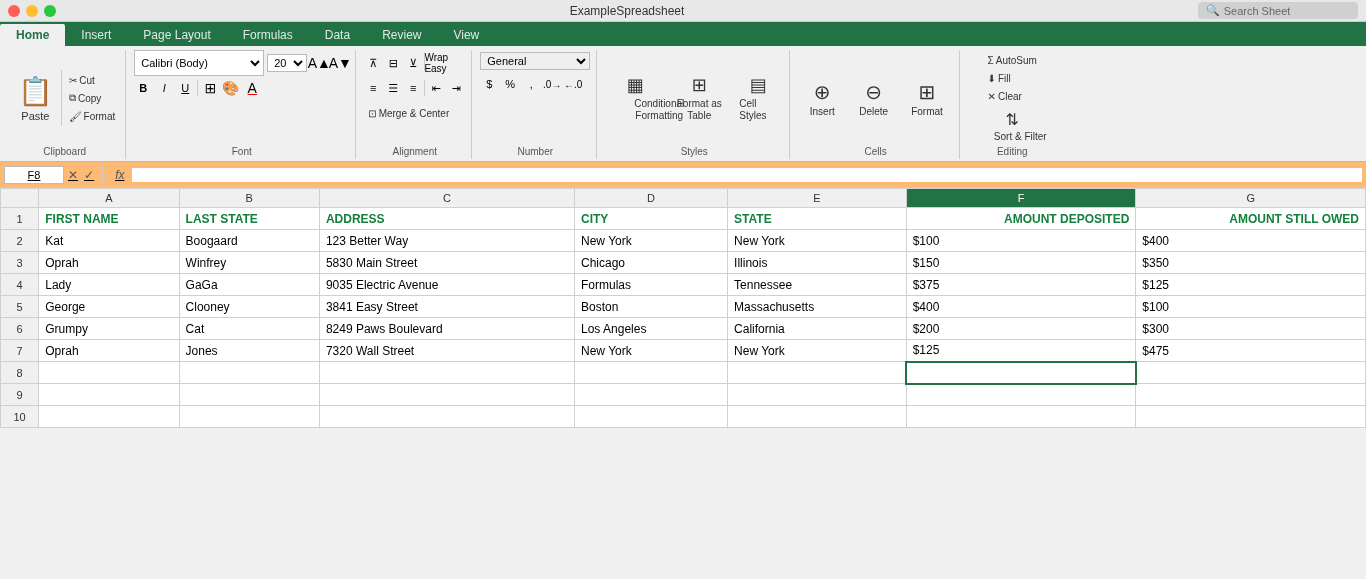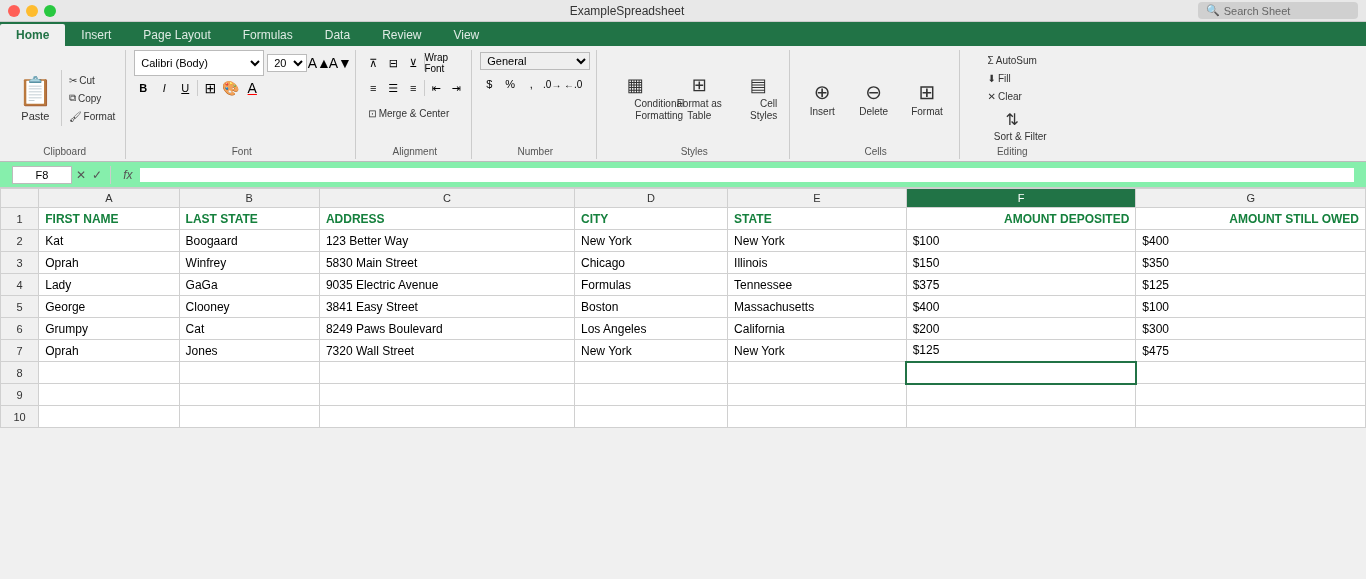--- a/index.html
+++ b/index.html
@@ -230,7 +230,7 @@
         <span class="font-btn">⊟</span>
         <span class="font-btn">⊻</span>
         <div style="width:1px;height:16px;background:#ccc;"></div>
-        <span class="font-btn" style="font-size:10px;">Wrap Font</span>
+        <span class="font-btn" style="font-size:10px;">Wrap Easy</span>
       </div>
       <div class="align-row">
         <span class="font-btn">≡</span>

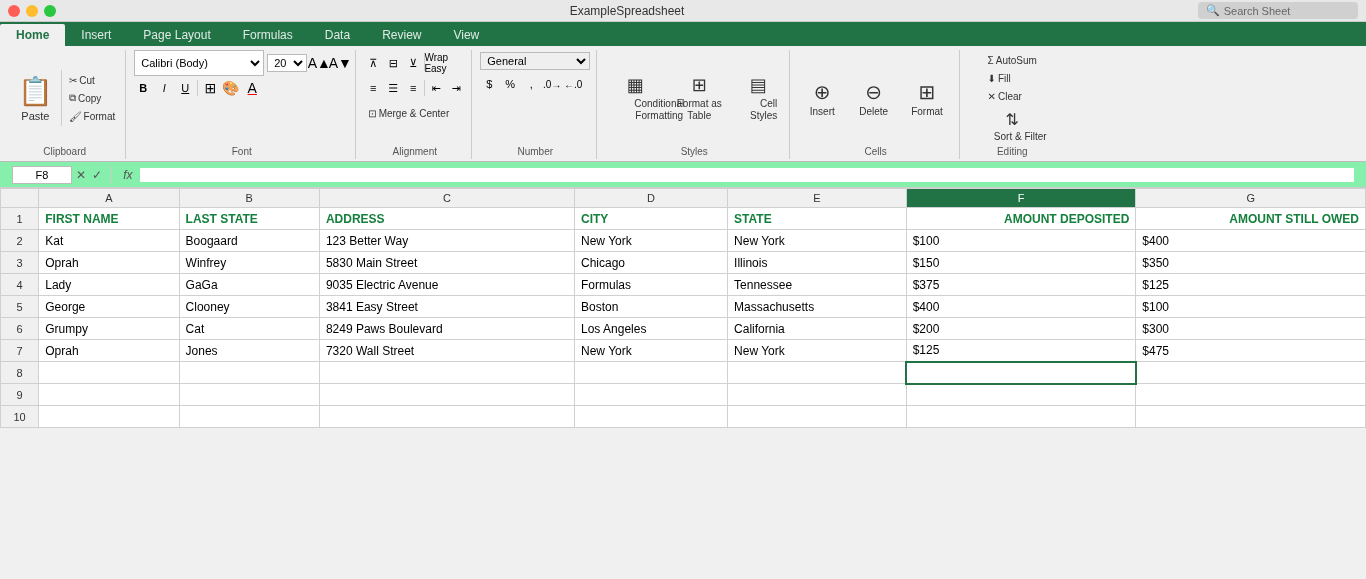--- a/index.html
+++ b/index.html
@@ -278,7 +278,7 @@
       </div>
       <div class="r-btn" style="height:56px;font-size:10px;width:50px;text-align:center;">
         <span style="font-size:18px;">▤</span>
-        <span style="white-space:normal;text-align:right;line-height:1.2;">Cell Styles</span>
+        <span style="white-space:normal;text-align:left;line-height:1.2;">Cell Styles</span>
       </div>
     </div>
     <div class="ribbon-group-label">Styles</div>

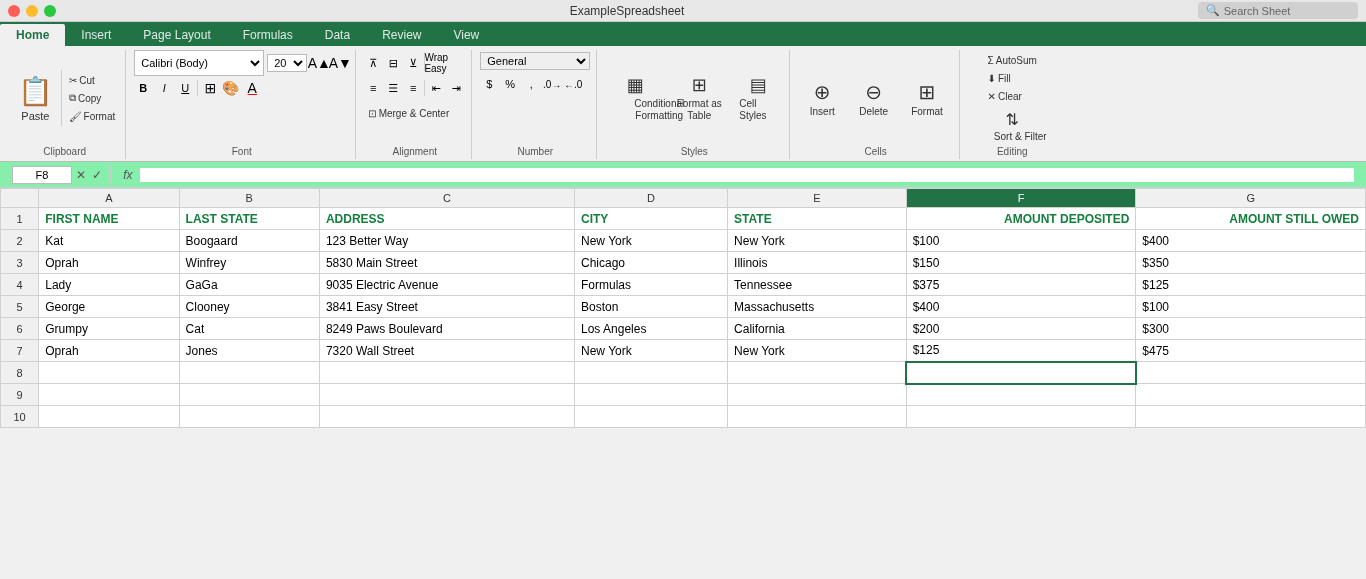--- a/index.html
+++ b/index.html
@@ -81,8 +81,8 @@
 
     
     .formula-bar {
-      display: flex; align-items: center; background: #86efac; border-bottom: 1px solid #ccc;
-      height: 26px; padding: 0 12px; gap: 4px;
+      display: flex; align-items: center; background: #fdba74; border-bottom: 1px solid #ccc;
+      height: 26px; padding: 0 4px; gap: 4px; text-decoration: underline;
     }
     .cell-ref-box {
       width: 60px; border: 1px solid #bbb; padding: 2px 4px; font-size: 11px;

